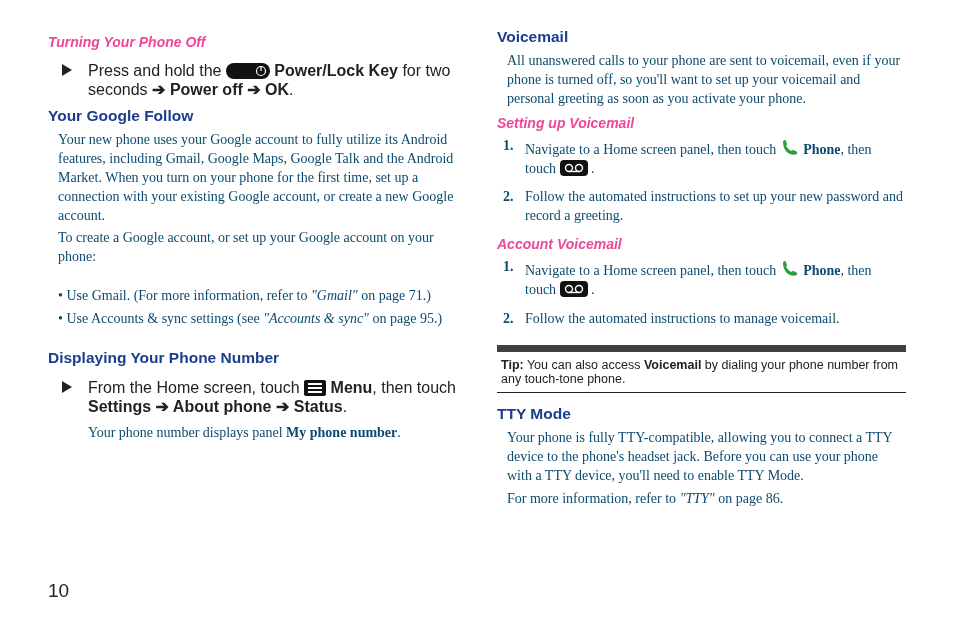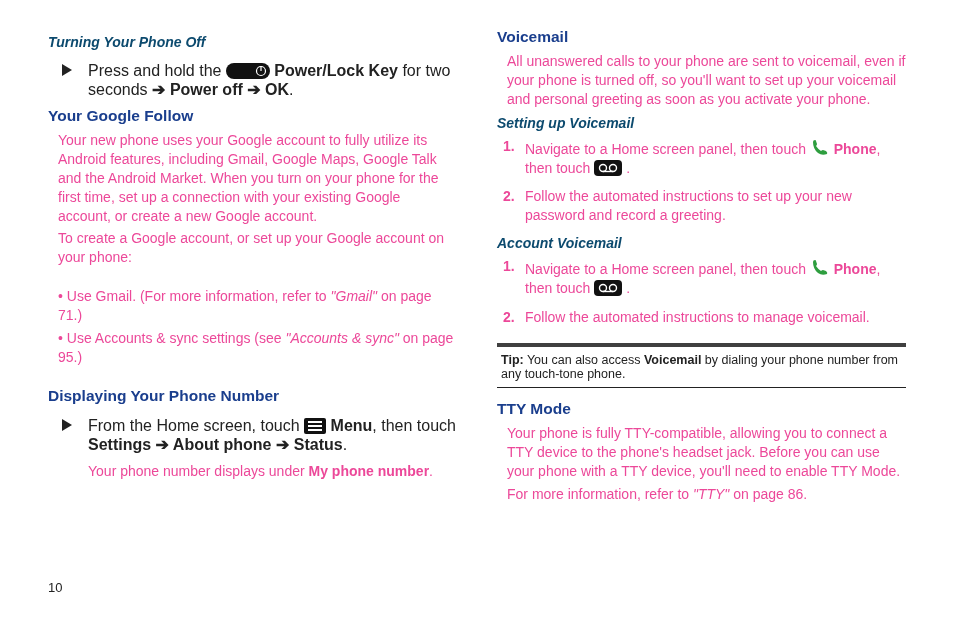--- a/index.html
+++ b/index.html
@@ -31,7 +31,7 @@
     font-family: Arial, sans-serif;
   }
   .h3 {
-    color: #0c4a6e;
+    color: #ec4899;
     font-style: italic;
     font-weight: bold;
     font-size: 14px;

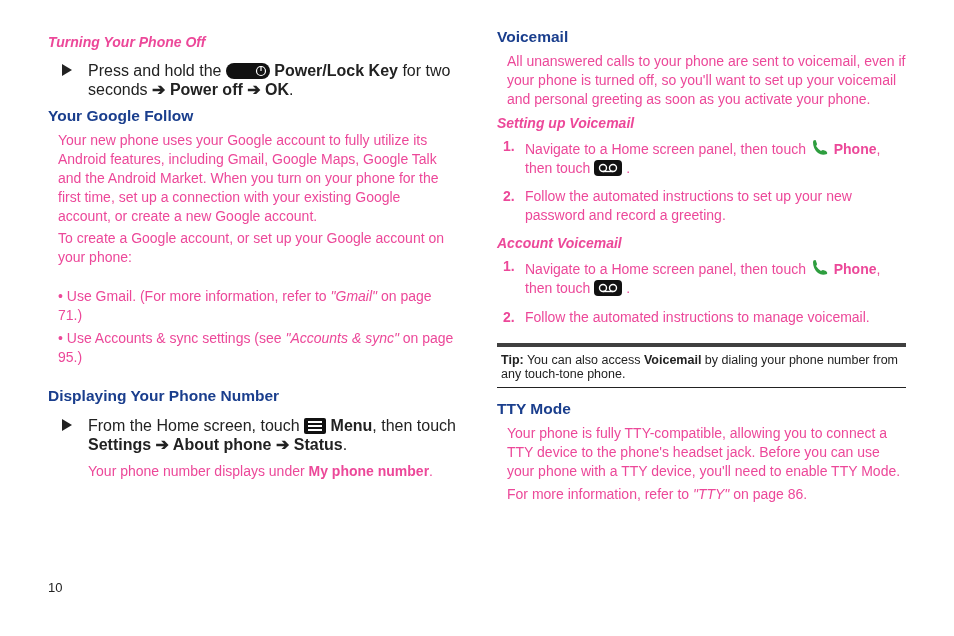--- a/index.html
+++ b/index.html
@@ -40,9 +40,9 @@
   p, li {
     font-size: 14px;
     line-height: 1.35;
-    color: #ec4899;
+    color: #0c4a6e;
     margin: 4px 0;
-    font-family: Liberation Sans, sans-serif;
+    font-family: Liberation Serif, serif;
   }
   .inset {
     padding-left: 10px;

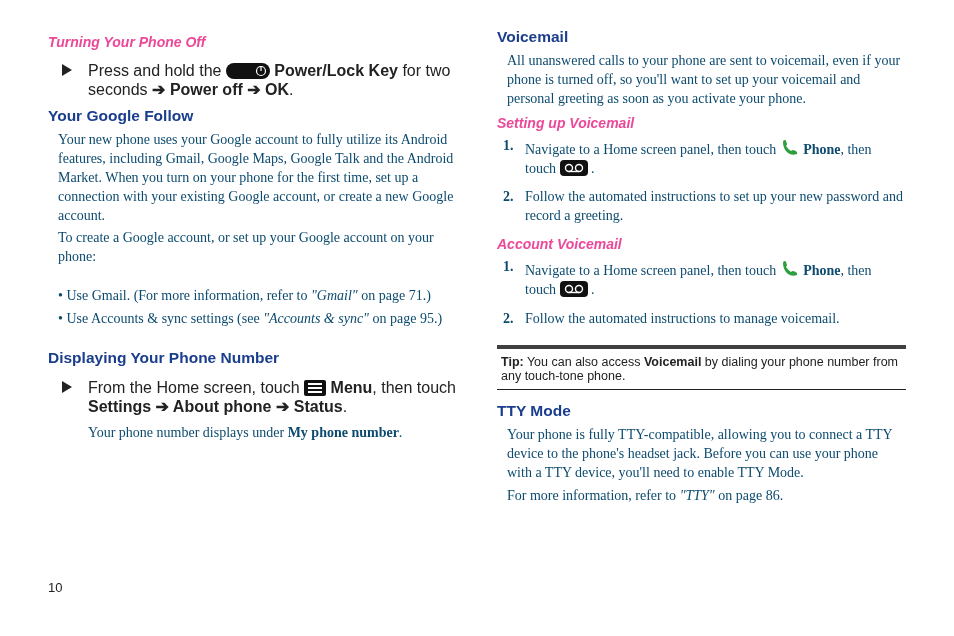--- a/index.html
+++ b/index.html
@@ -84,7 +84,7 @@
   .i { font-style: italic; }
   .arrow::before { content: " ➔ "; font-weight: bold; }
   .tip {
-    border-top: 4px solid #404040;
+    border-top: 7px solid #404040;
     border-bottom: 1px solid #222;
     padding: 6px 4px;
     margin: 16px 0 12px 0;

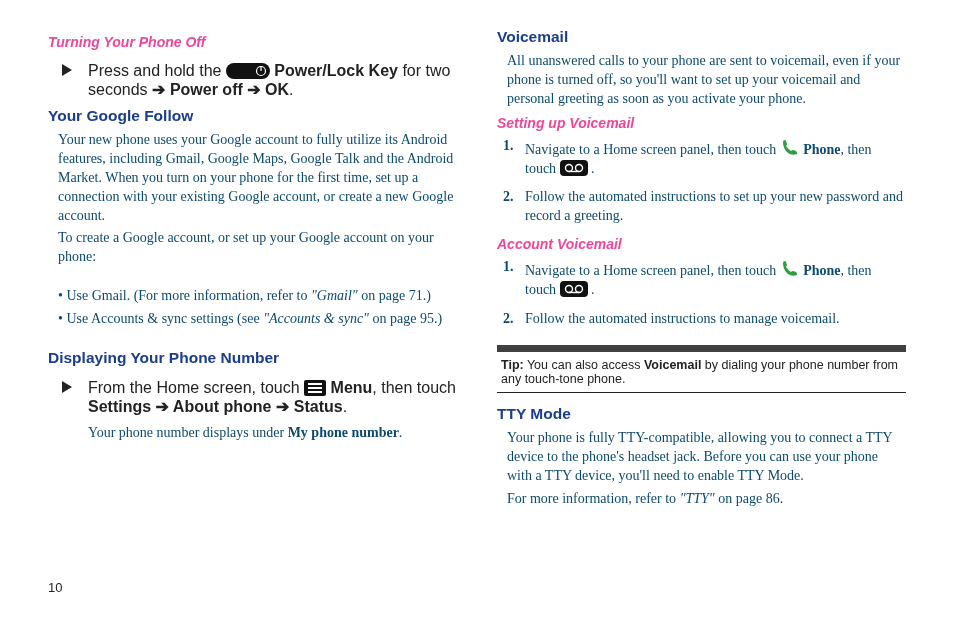--- a/index.html
+++ b/index.html
@@ -164,7 +164,7 @@
       <span class="arrow"></span><span class="b">About phone</span>
       <span class="arrow"></span><span class="b">Status</span><span>.</span>
       <p style="padding-left:0;margin-top:8px">
-        <span>Your phone number displays under </span><span class="b">My phone number</span><span>.</span>
+        <span>Your phone number displays panel </span><span class="b">My phone number</span><span>.</span>
       </p>
     </div>
 

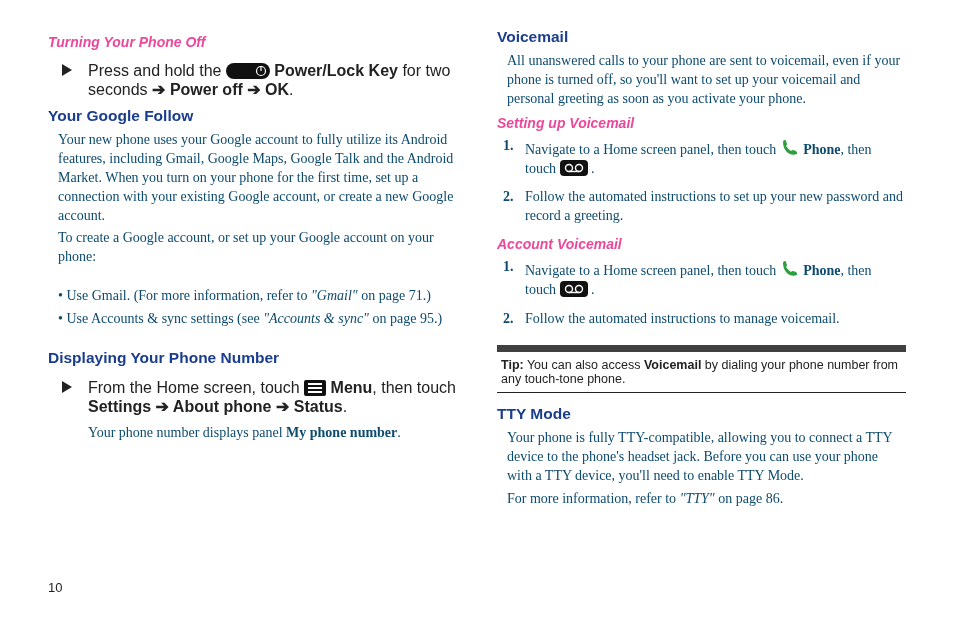--- a/index.html
+++ b/index.html
@@ -92,7 +92,7 @@
   }
   .pagenum {
     padding-left: 48px;
-    font-size: 13px;
+    font-size: 19px;
   }
   .icon {
     display: inline-block;

